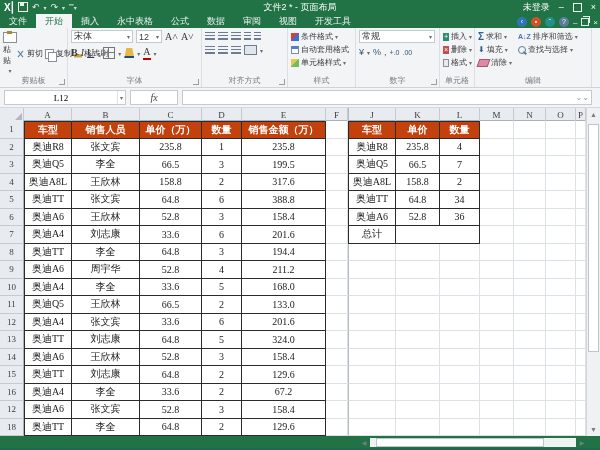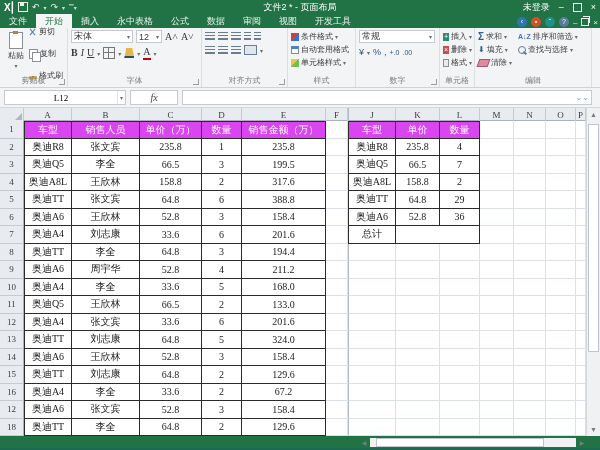--- a/index.html
+++ b/index.html
@@ -48,7 +48,7 @@
   .pastebig{width:26px;display:flex;flex-direction:column;align-items:center;gap:1px;padding-top:2px;}
   .clipicon{width:12px;height:15px;border:1px solid #8a8f96;background:#fff;position:relative;}
   .clipicon:before{content:"";position:absolute;top:-2px;left:3px;width:5px;height:3px;background:#b0853a;}
-  .clipcol{display:flex;flex-direction:column;justify-content:center;gap:11px;padding-top:3px;}
+  .clipcol{display:flex;flex-direction:row;justify-content:flex-start;gap:2px;padding-top:3px;}
   .ic{display:inline-block;}
   .ic-cut{width:8px;height:8px;position:relative;}
   .ic-cut:before,.ic-cut:after{content:"";position:absolute;top:0;left:3px;width:1px;height:8px;background:#5e7ca0;}

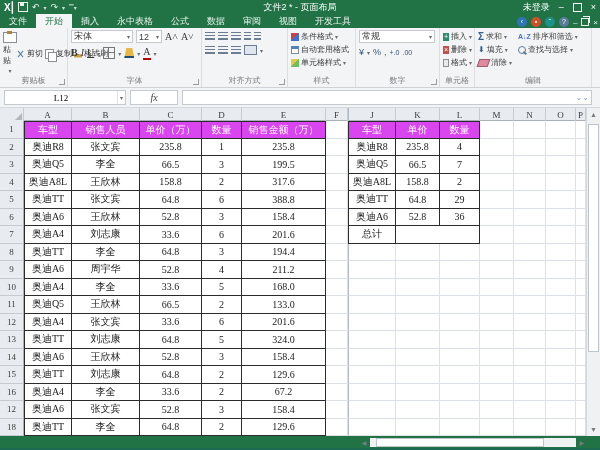--- a/index.html
+++ b/index.html
@@ -121,7 +121,7 @@
   .cell.t{border-right-color:#2b2b2b;border-bottom-color:#2b2b2b;}
   .cell.tleft{border-left:1px solid #2b2b2b;}
   .cell.ttop{border-top:1px solid #2b2b2b;}
-  .cell.h{background:#d946ef;color:#fff;}
+  .cell.h{background:#c2410c;color:#fff;font-weight:bold;}
   .cell.dblL,.colh.dblL{border-left:1px solid #b4bac4;}
 
   

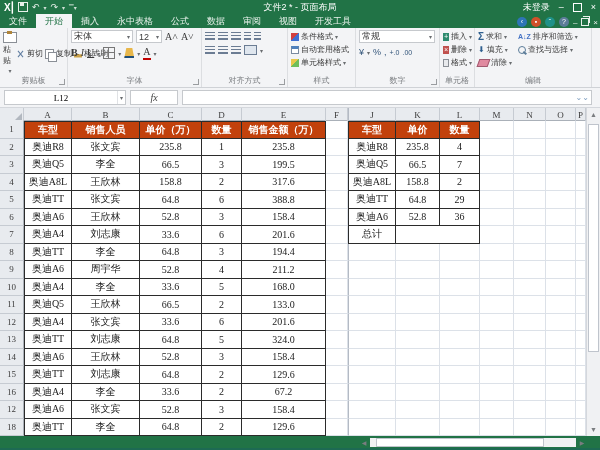--- a/index.html
+++ b/index.html
@@ -464,7 +464,7 @@
           <div class="cell" style="width: 22px;"></div>
           <div class="cell t tleft" style="width: 48px;">奥迪TT</div>
           <div class="cell t" style="width: 44px;">64.8</div>
-          <div class="cell t" style="width: 40px;">29</div>
+          <div class="cell t" style="width: 40px;">34</div>
           <div class="cell" style="width: 34px;"></div>
           <div class="cell" style="width: 32px;"></div>
           <div class="cell" style="width: 30px;"></div>

